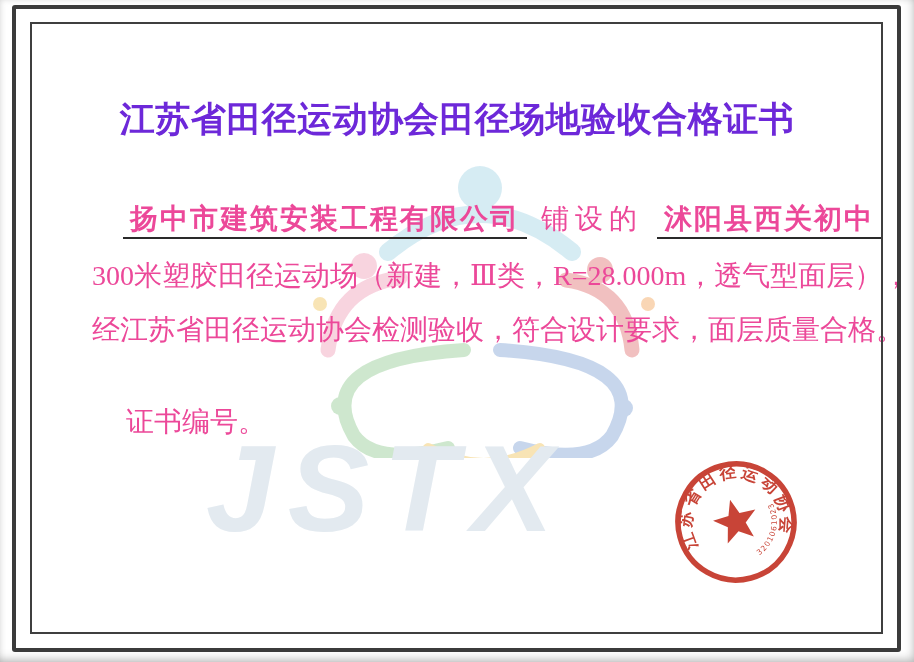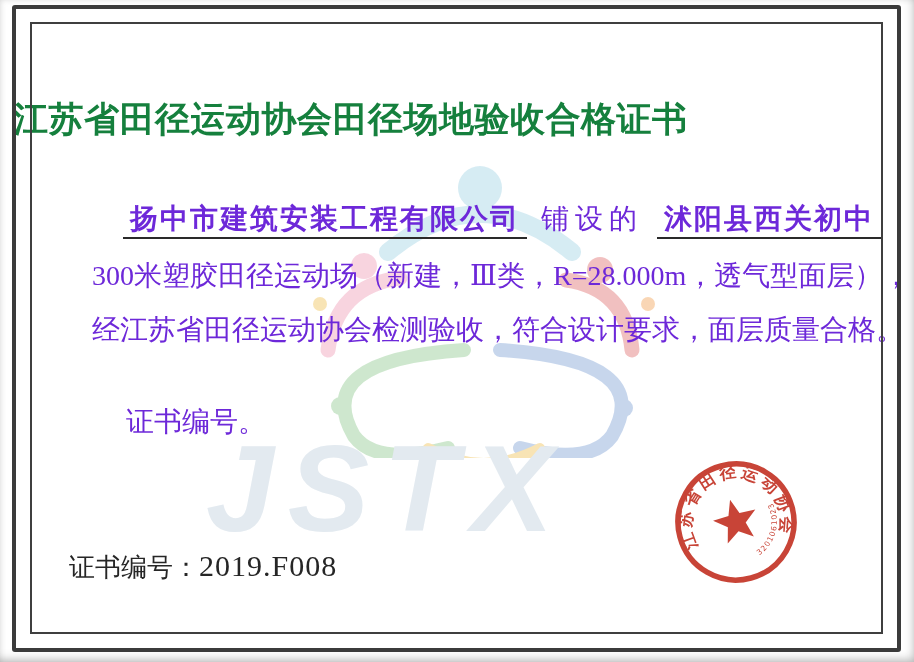--- a/index.html
+++ b/index.html
@@ -21,7 +21,7 @@
 
   .title{
     position:absolute;left:0;right:0;top:96px;z-index:2;
-    font-size:35px;font-weight:700;letter-spacing:0.5px;color:#15803d;padding-left:13px;
+    text-align:center;font-size:35px;font-weight:700;letter-spacing:0.5px;color:#6d28d9;
   }
 
   .bodyline{position:absolute;left:92px;right:58px;z-index:2;font-size:28px;color:#6d28d9;white-space:nowrap;}

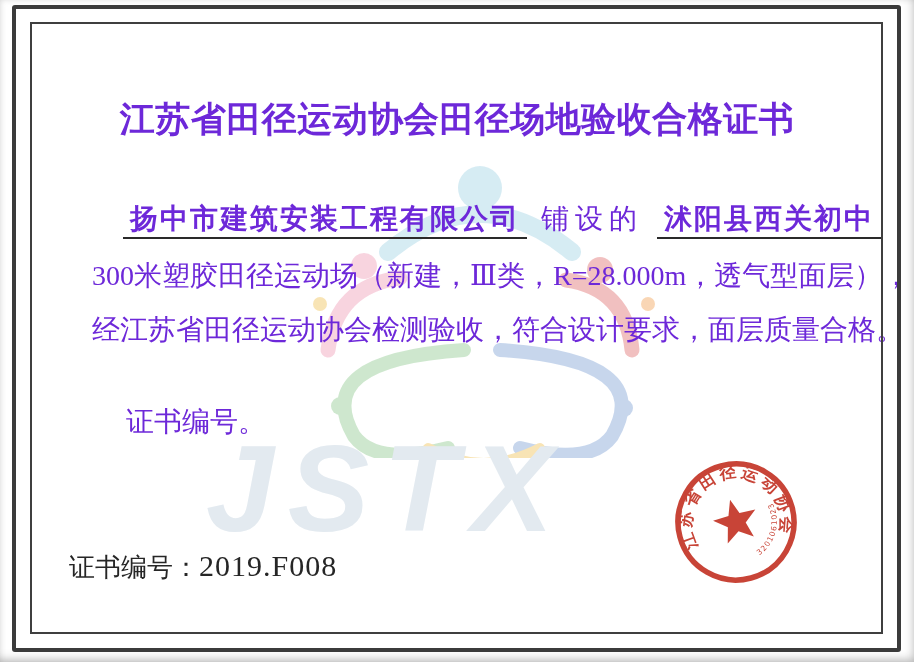--- a/index.html
+++ b/index.html
@@ -24,7 +24,7 @@
     text-align:center;font-size:35px;font-weight:700;letter-spacing:0.5px;color:#6d28d9;
   }
 
-  .bodyline{position:absolute;left:92px;right:58px;z-index:2;font-size:28px;color:#6d28d9;white-space:nowrap;}
+  .bodyline{position:absolute;left:92px;right:58px;z-index:2;font-size:28px;color:#ec4899;white-space:nowrap;}
   .l1{top:200px;}
   .l2{top:257px;}
   .l3{top:311px;}

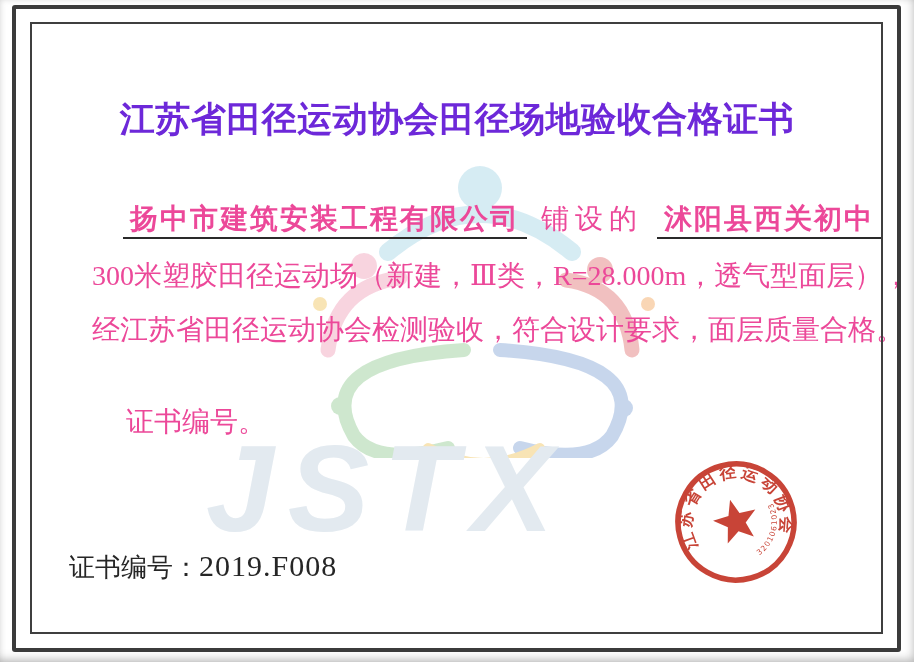--- a/index.html
+++ b/index.html
@@ -77,7 +77,6 @@
   <div class="bodyline l3">经江苏省田径运动协会检测验收，符合设计要求，面层质量合格。</div>
   <div class="bodyline closing">证书编号。</div>
 
-  <div class="certno"><span>证书编号：</span><span class="val">2019.F008</span></div>
 
   <svg class="seal" width="140" height="144" viewBox="-70 -72 140 144" aria-hidden="true">
     <g transform="rotate(-15)" fill="none">

